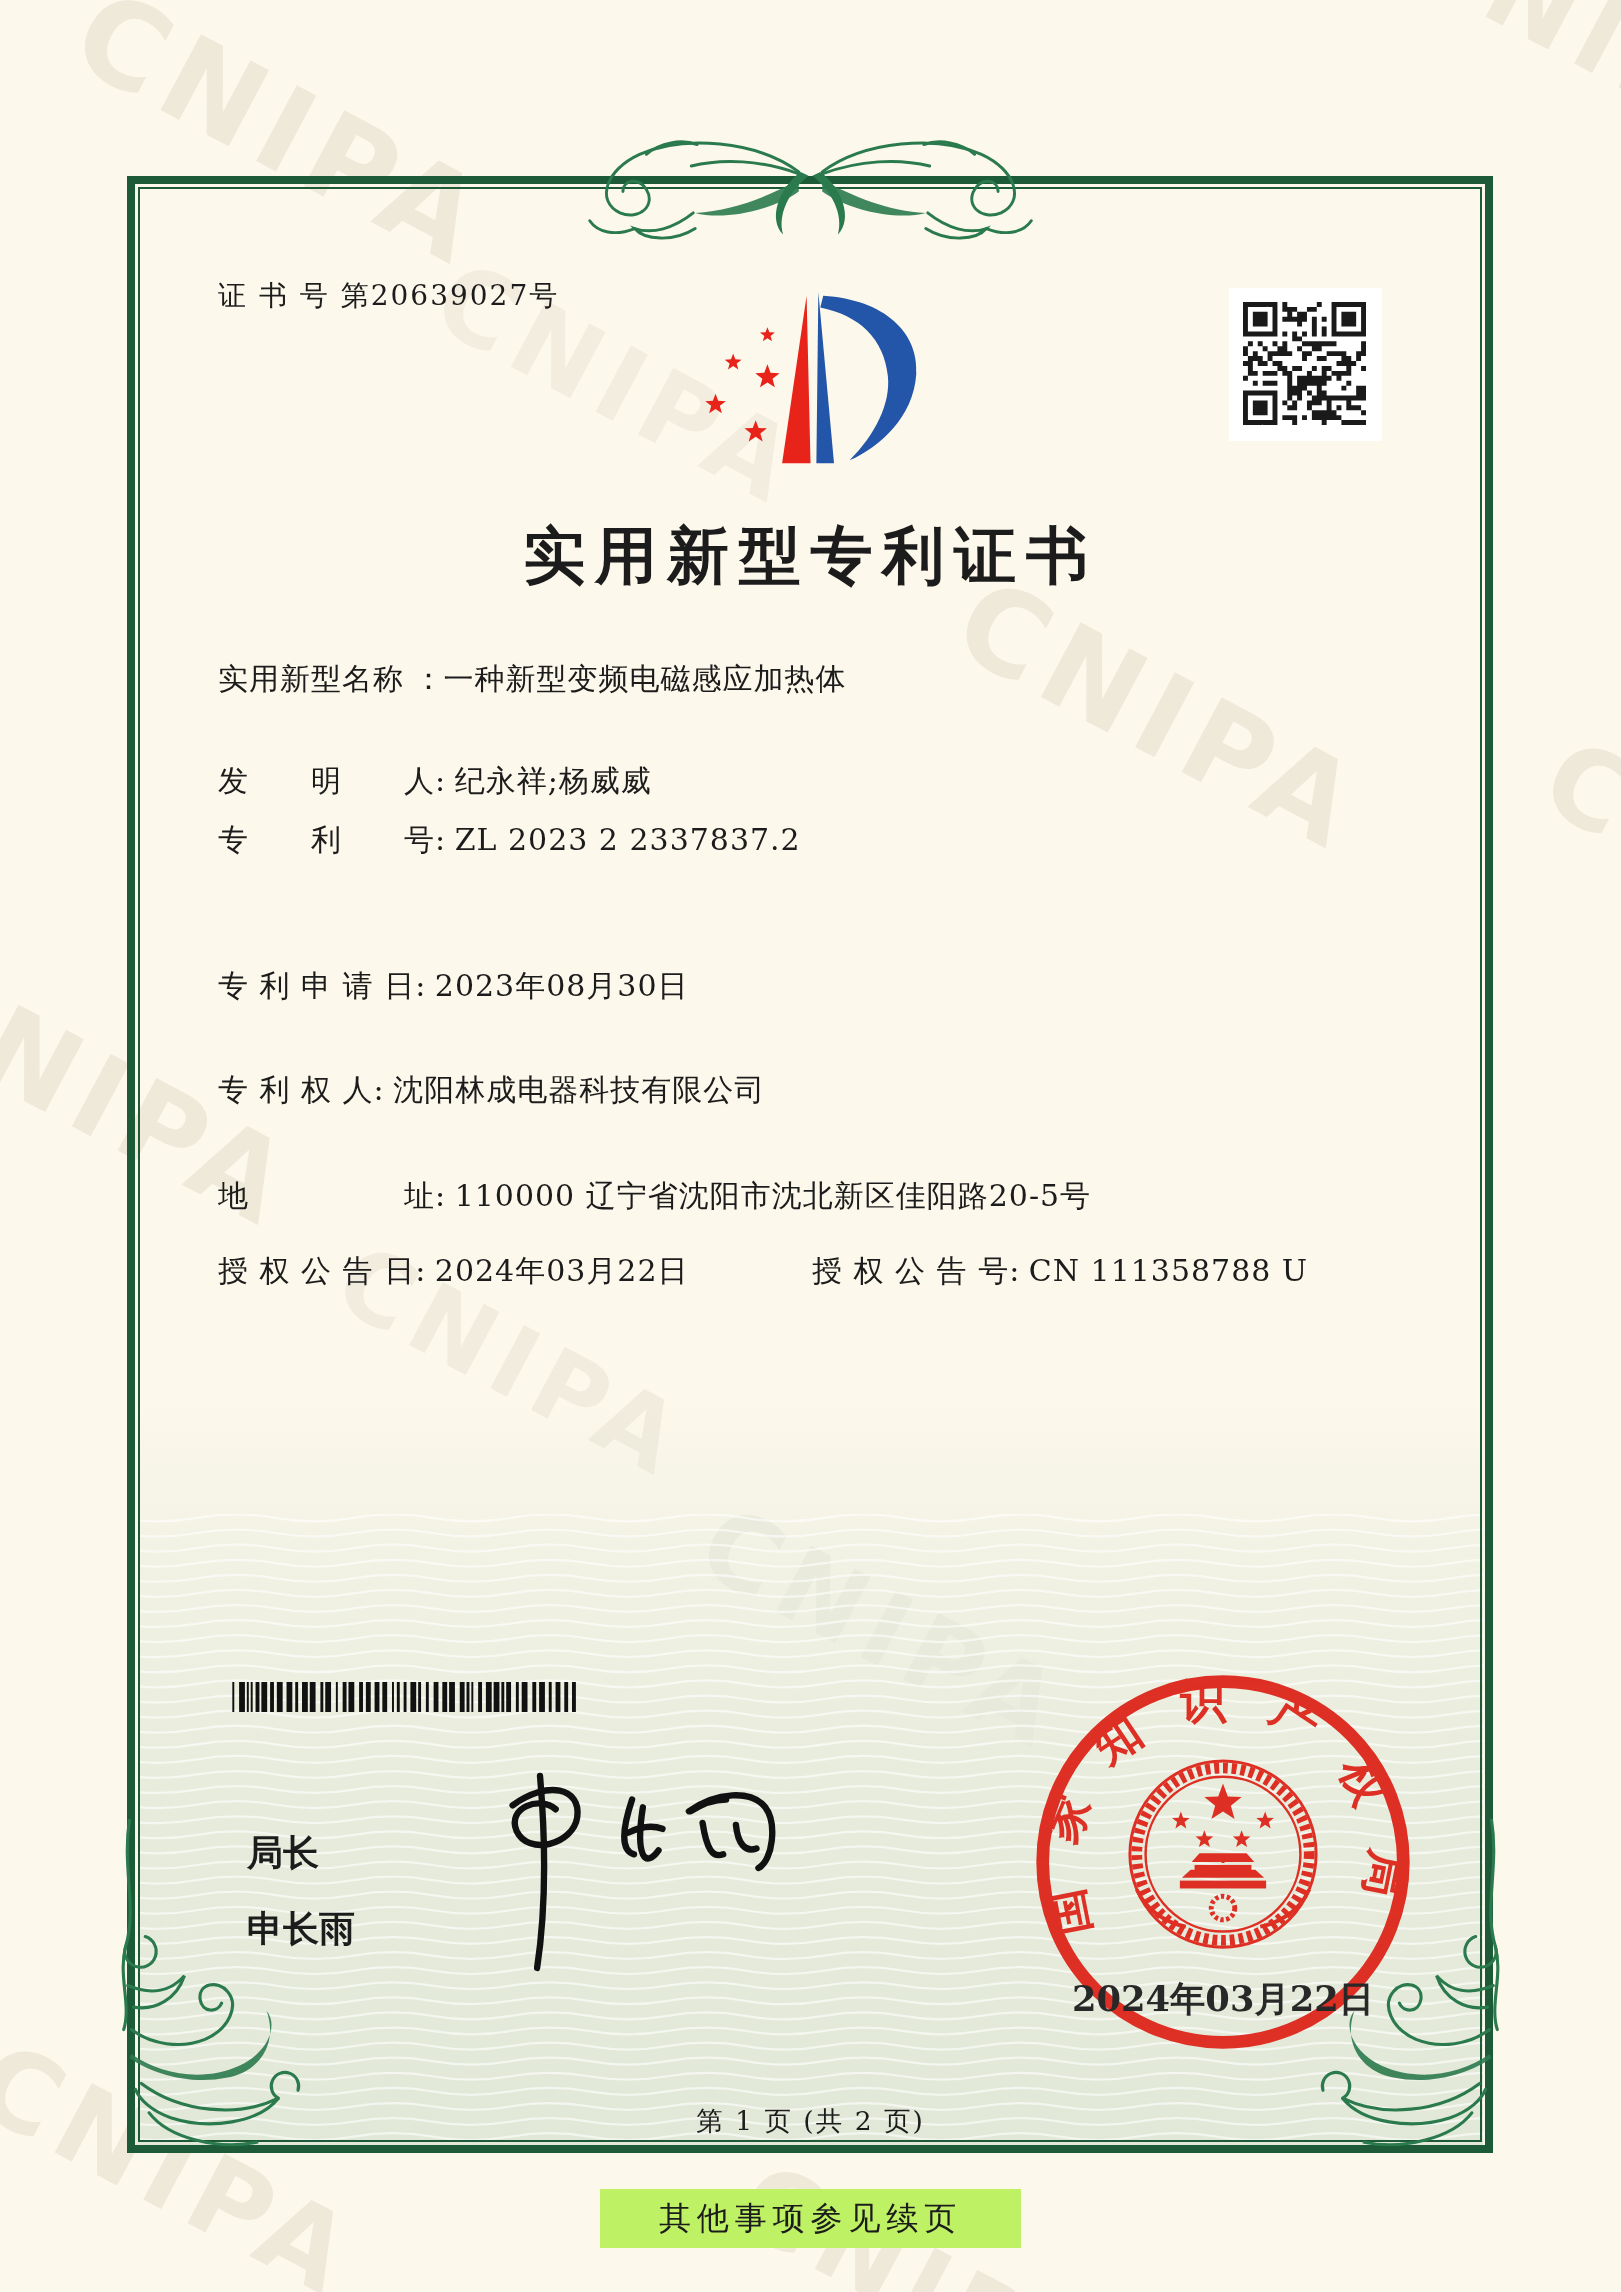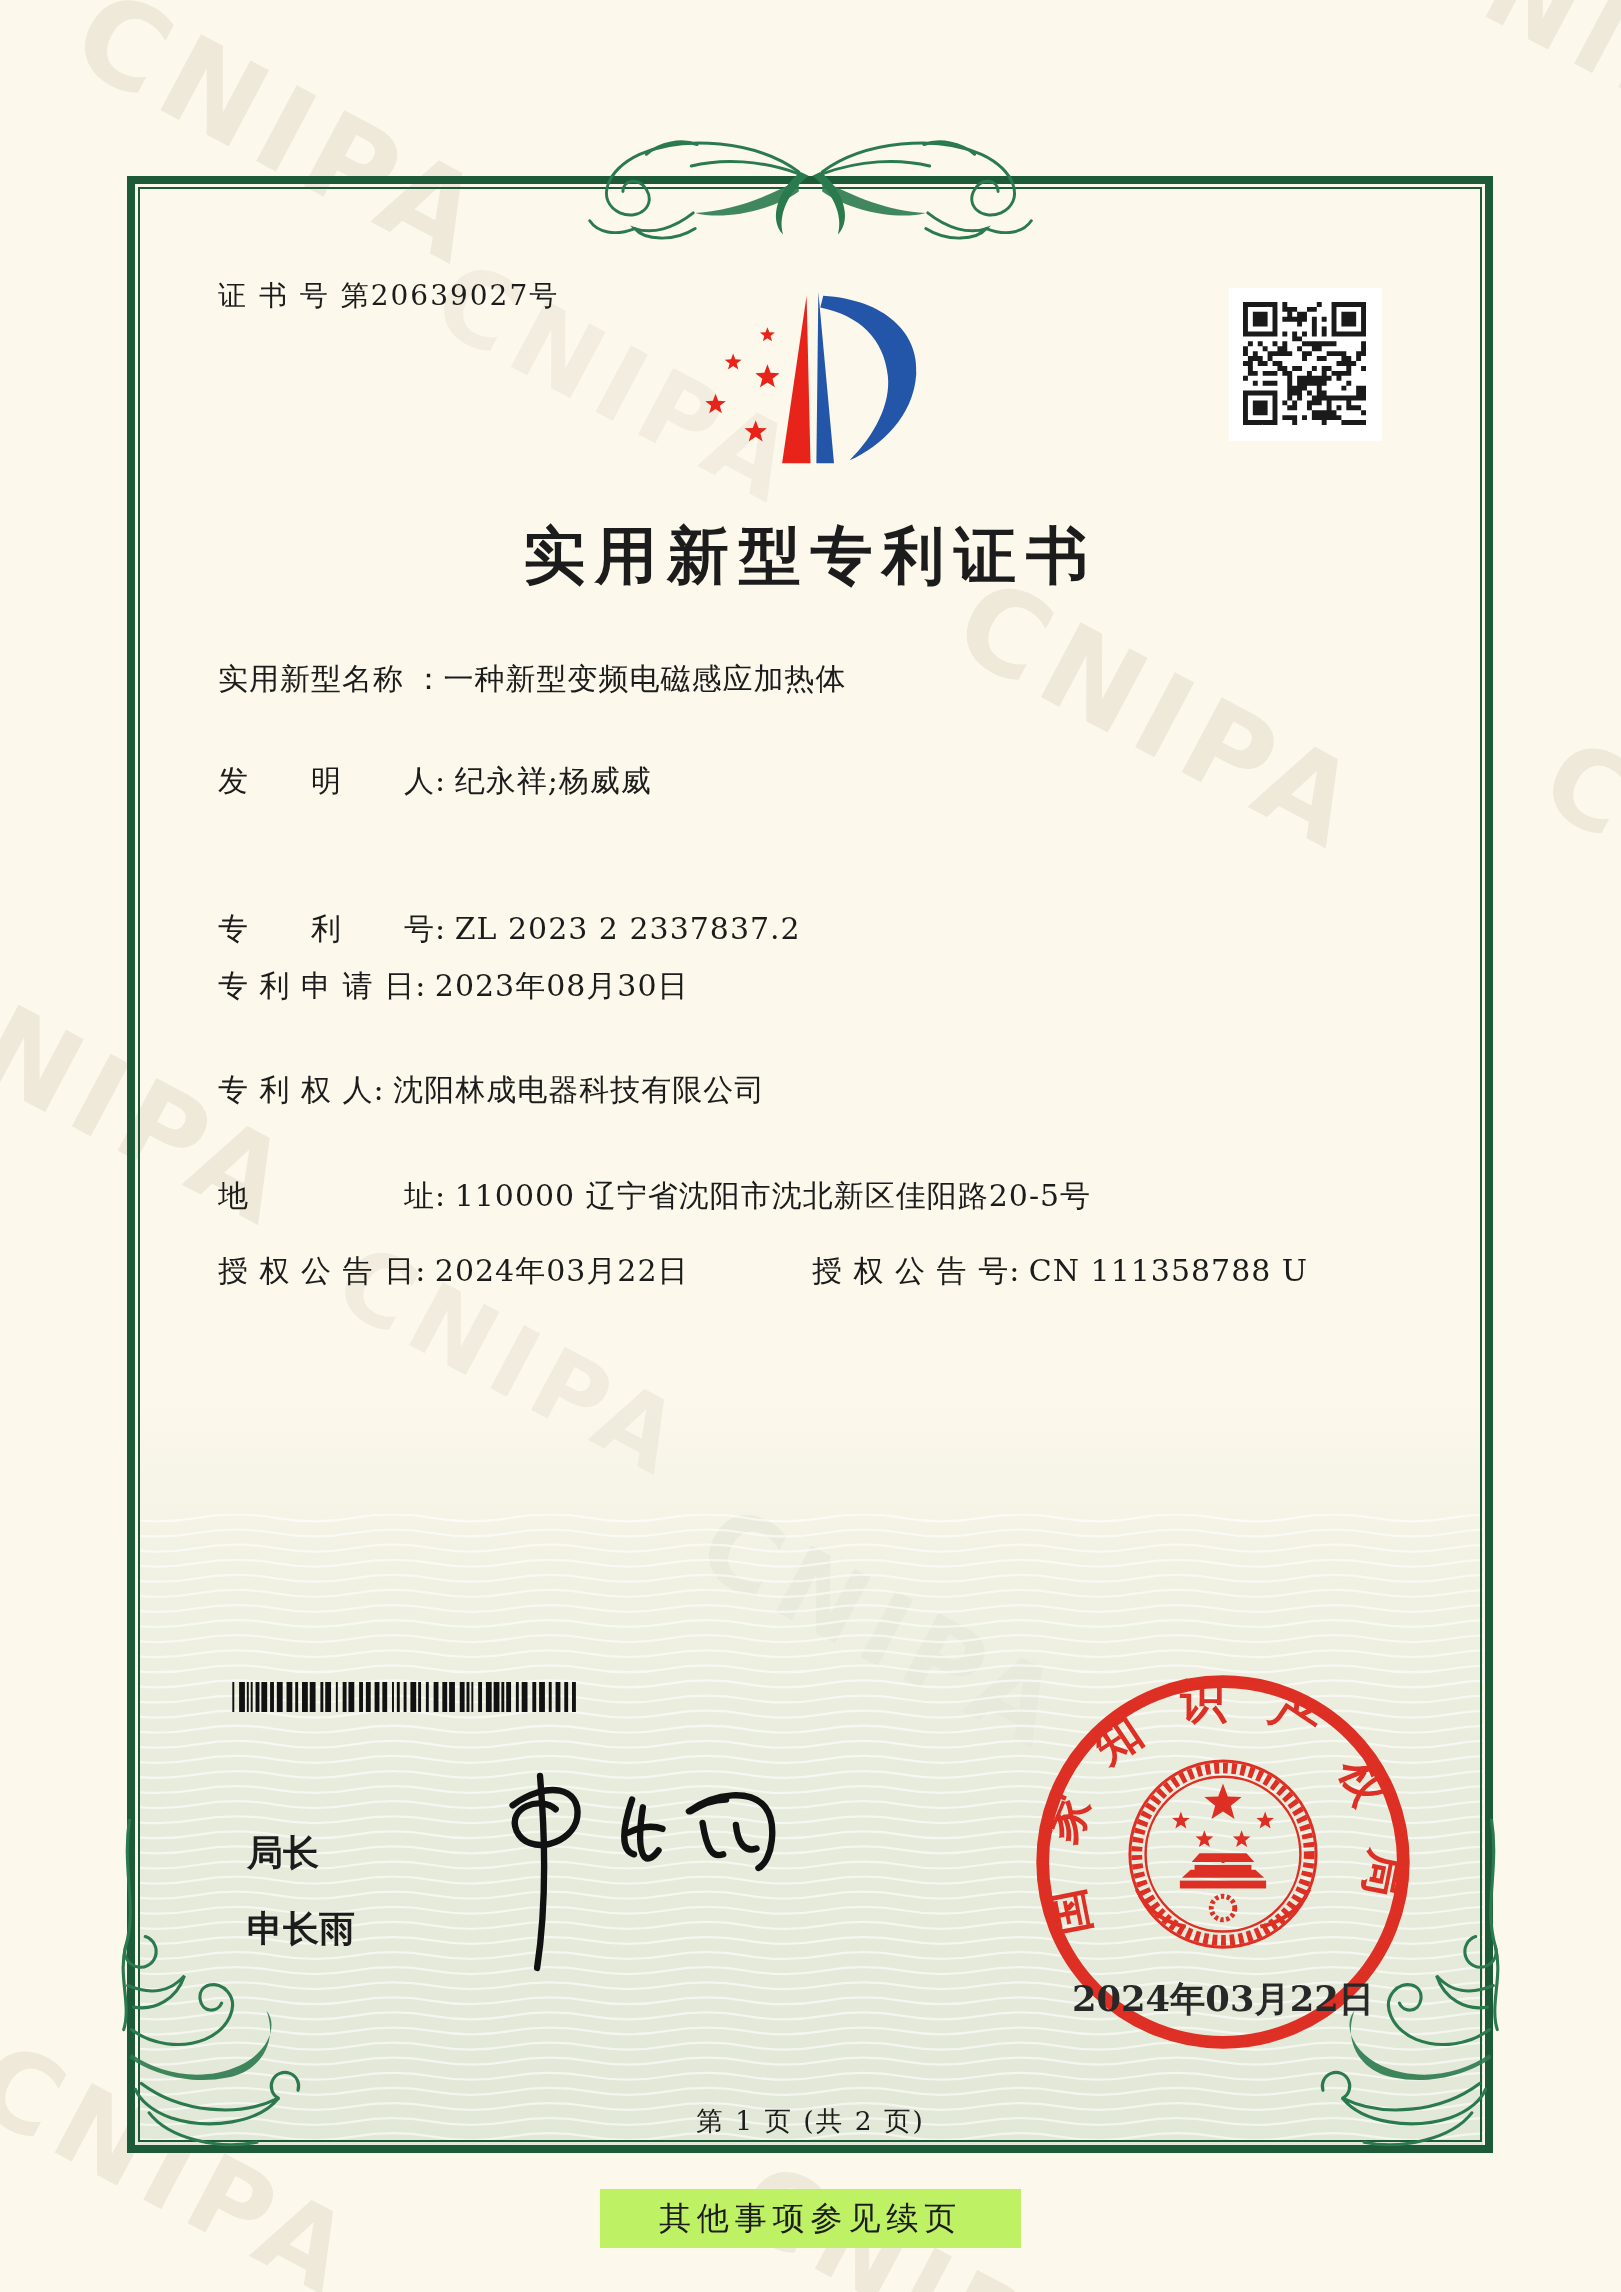--- a/index.html
+++ b/index.html
@@ -146,7 +146,7 @@
   <div class="row" style="top:761px;">
     <span class="lbl">发　　明　　人</span><span>: </span><span class="val">纪永祥;杨威威</span>
   </div>
-  <div class="row" style="top:909px;">
+  <div class="row" style="top:820px;">
     <span class="lbl">专　　利　　号</span><span>: </span><span class="val">ZL 2023 2 2337837.2</span>
   </div>
   <div class="row" style="top:966px;">

